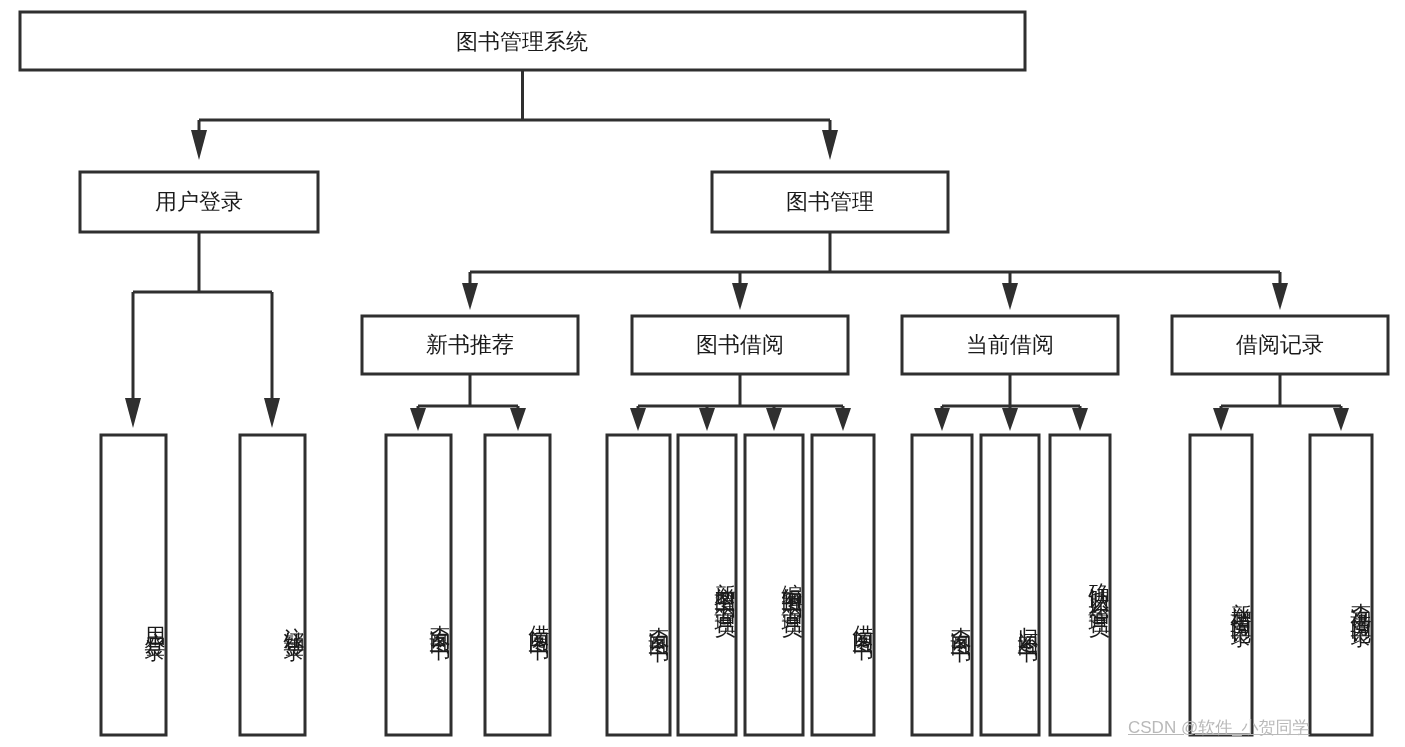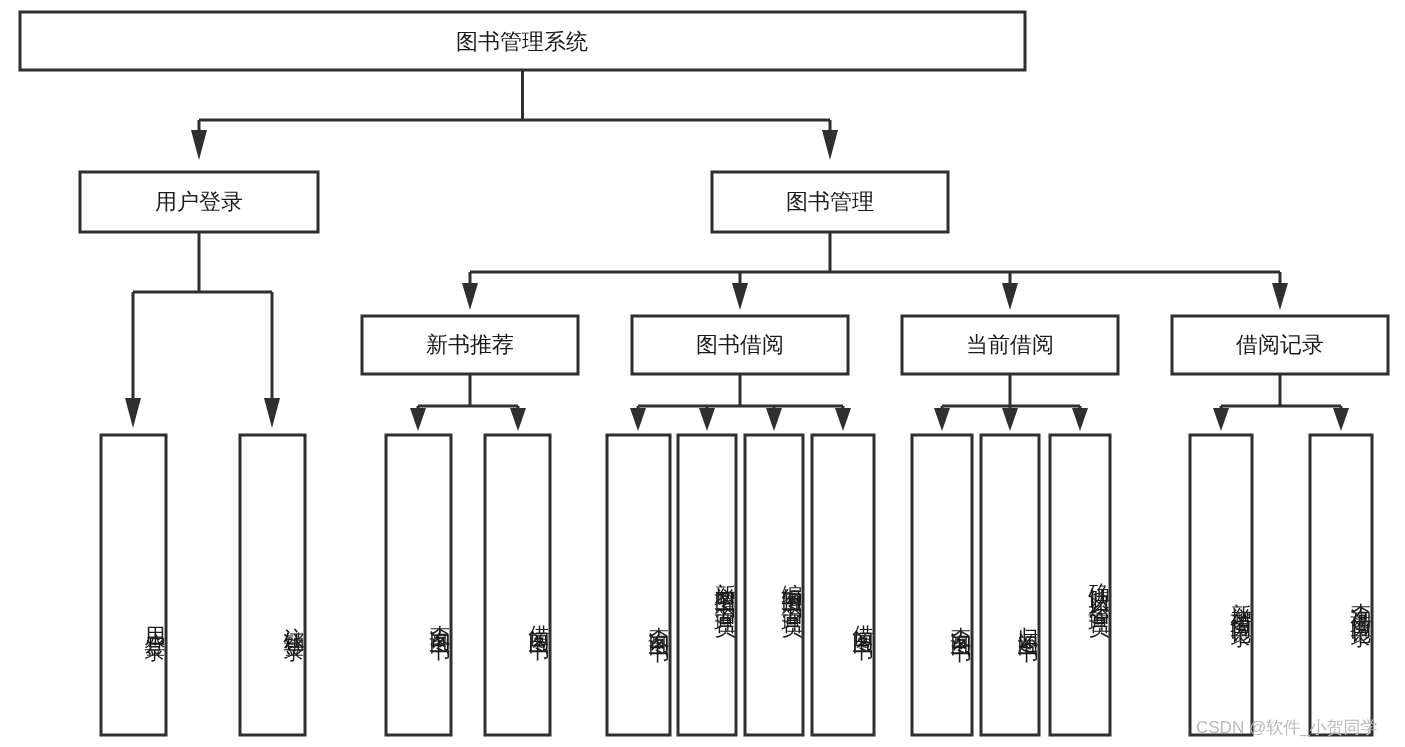--- a/index.html
+++ b/index.html
@@ -223,7 +223,7 @@
   <div class="node-label-v" style="left:1190px; top:468px; width:62px; height:265px;">新增借阅记录</div>
   <div class="node-label-v" style="left:1310px; top:468px; width:62px; height:265px;">查询借阅记录</div>
 
-  <div class="watermark" style="left:1196px; top:716px;">CSDN @软件_小贺同学</div>
+  <div class="watermark" style="left:1128px; top:716px;text-decoration:underline;">CSDN @软件_小贺同学</div>
 
 </div>
 

